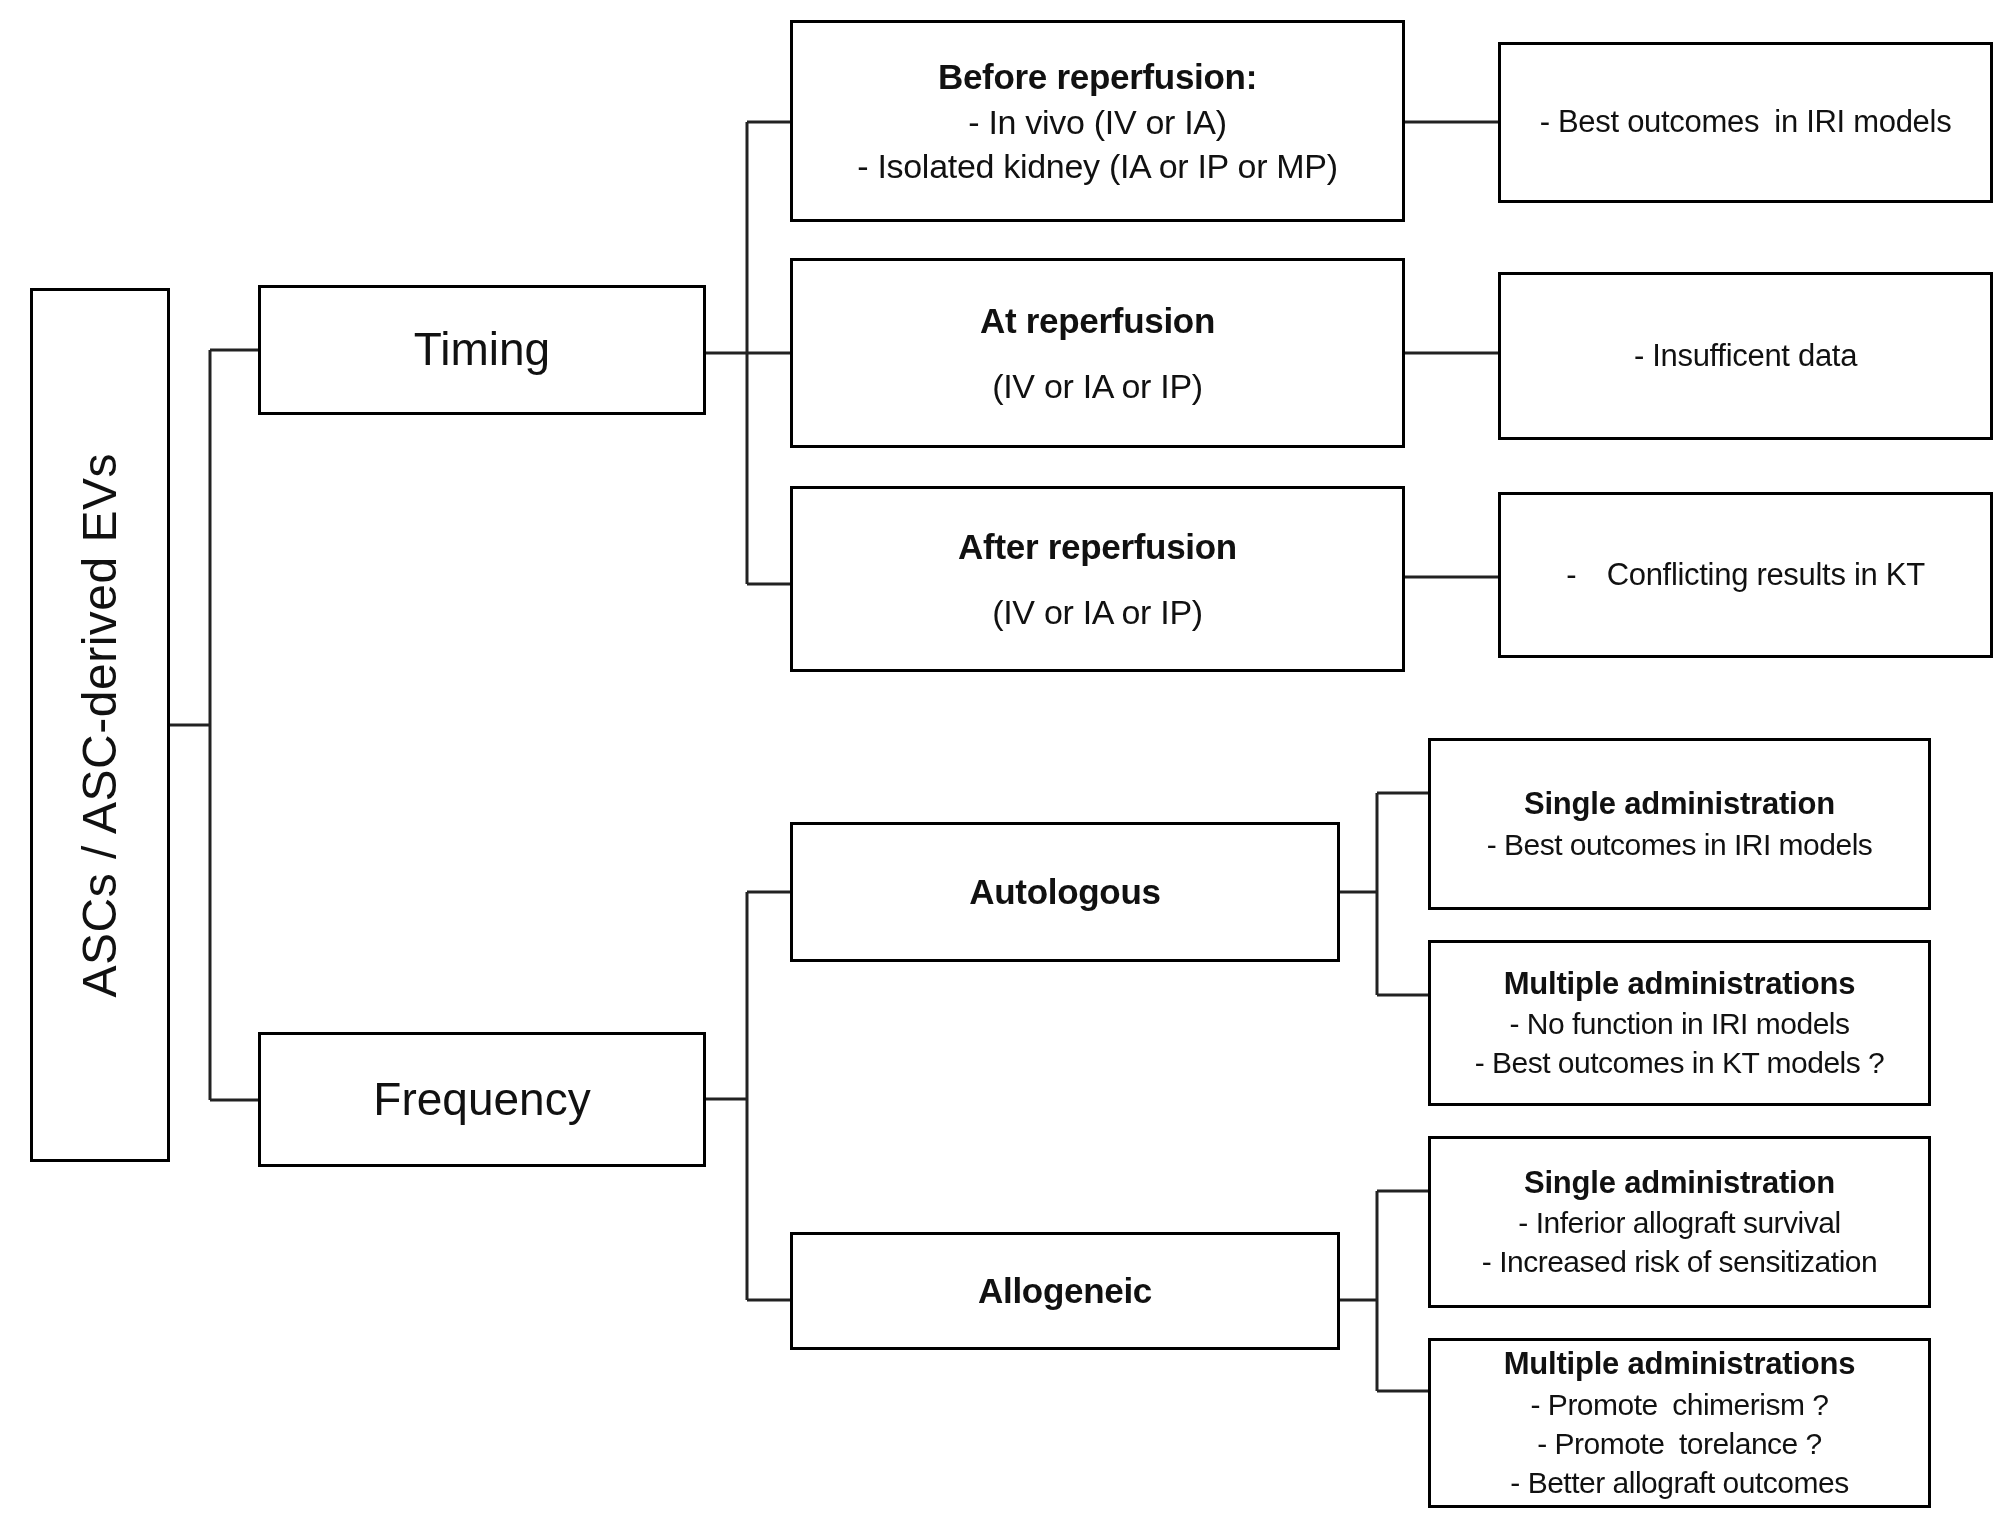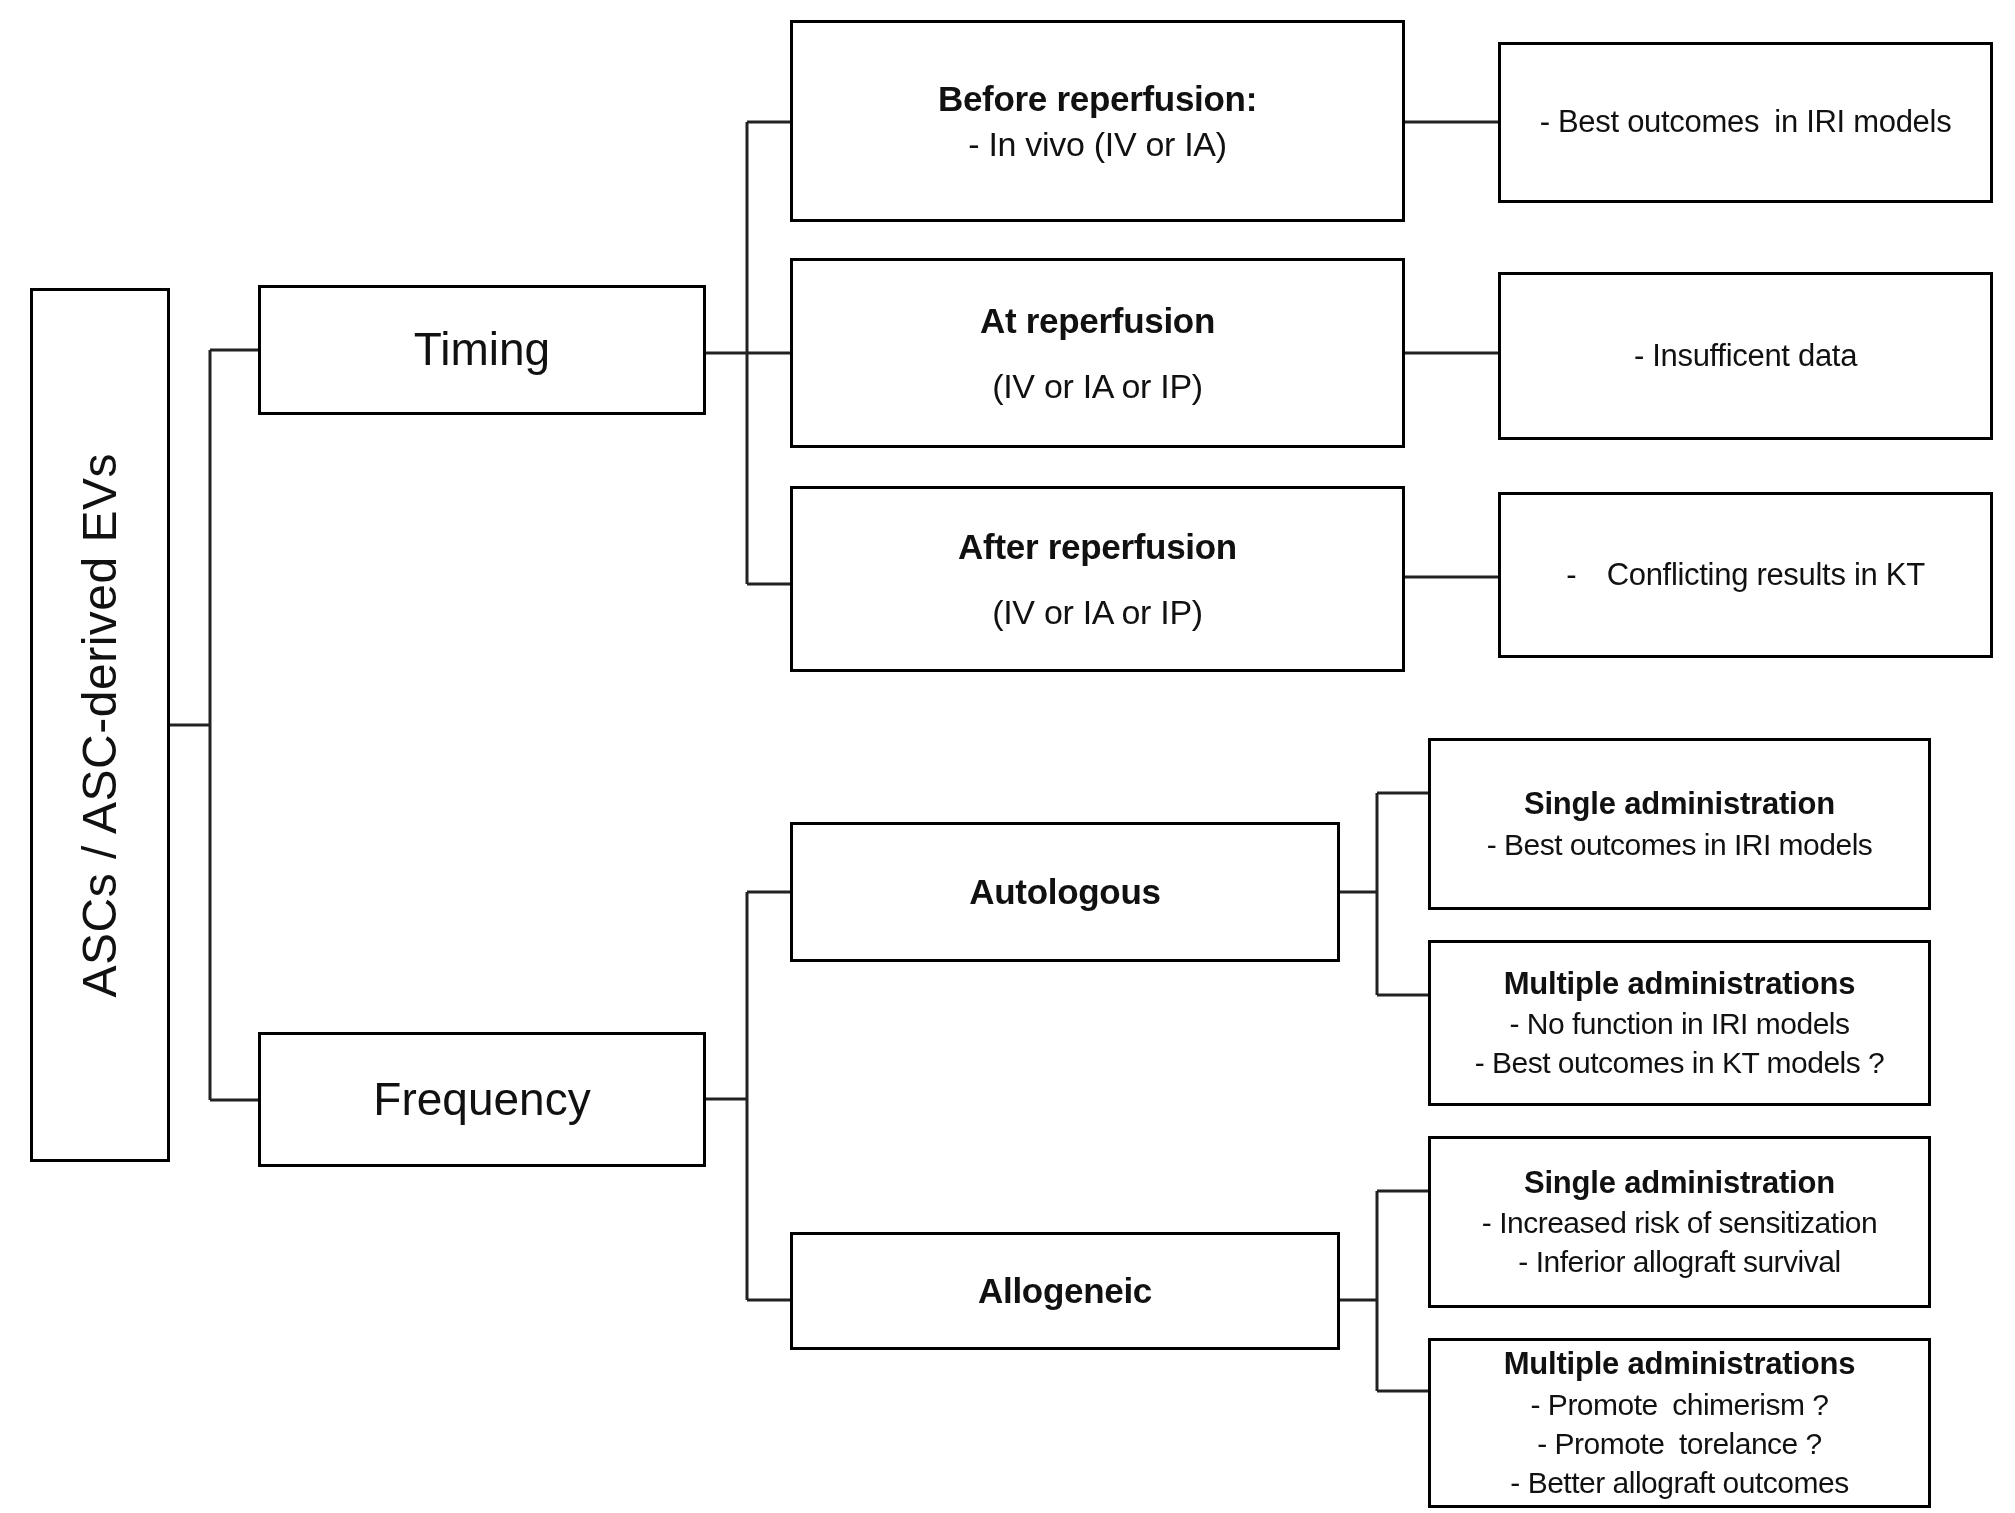--- a/index.html
+++ b/index.html
@@ -91,6 +91,7 @@
   <div class="node mid" id="box-before">
     <span class="node-title">Before reperfusion:</span>
     <span>- In vivo (IV or IA)</span>
+    <span>- Isolated kidney (IA or IP or MP)</span>
   </div>
   <div class="node mid gap18" id="box-at">
     <span class="node-title">At reperfusion</span>

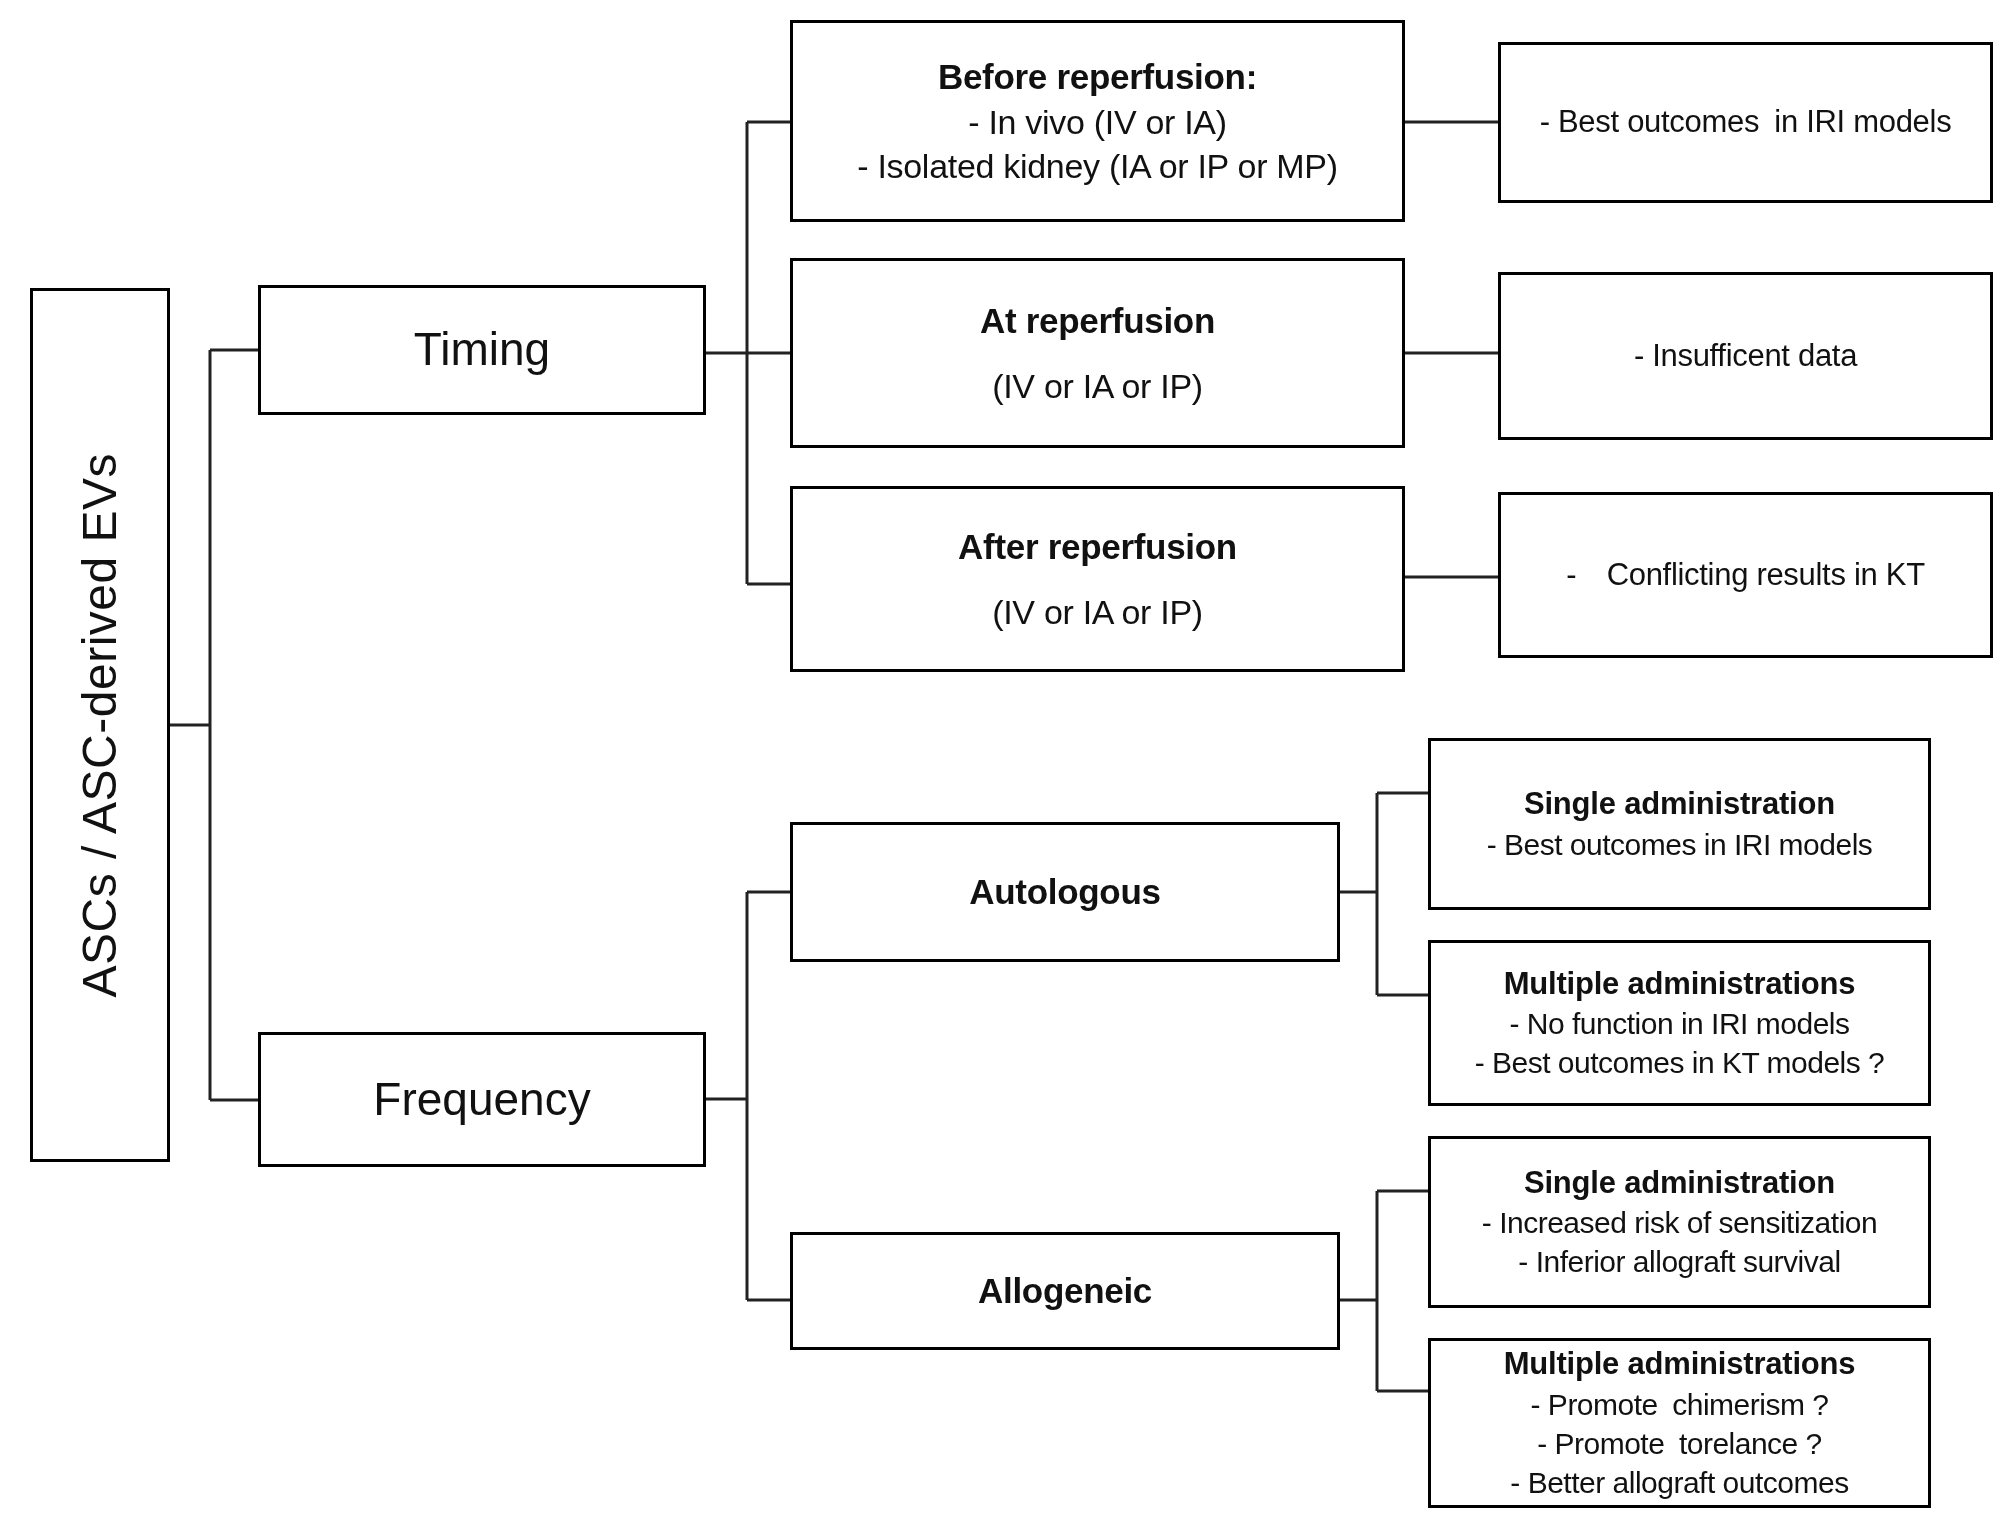--- a/index.html
+++ b/index.html
@@ -130,8 +130,8 @@
   </div>
   <div class="node sub" id="box-allo-single">
     <span class="node-title">Single administration</span>
+    <span>- Inferior allograft survival</span>
     <span>- Increased risk of sensitization</span>
-    <span>- Inferior allograft survival</span>
   </div>
   <div class="node sub" id="box-allo-multi">
     <span class="node-title">Multiple administrations</span>

